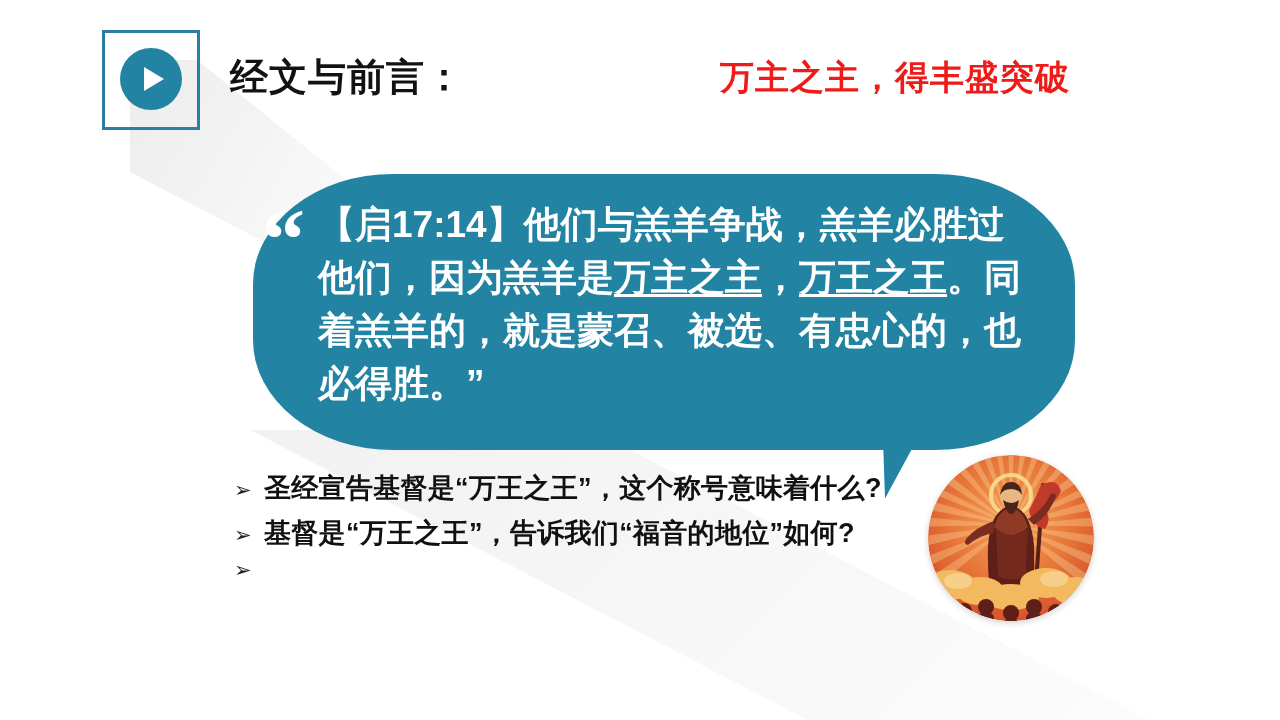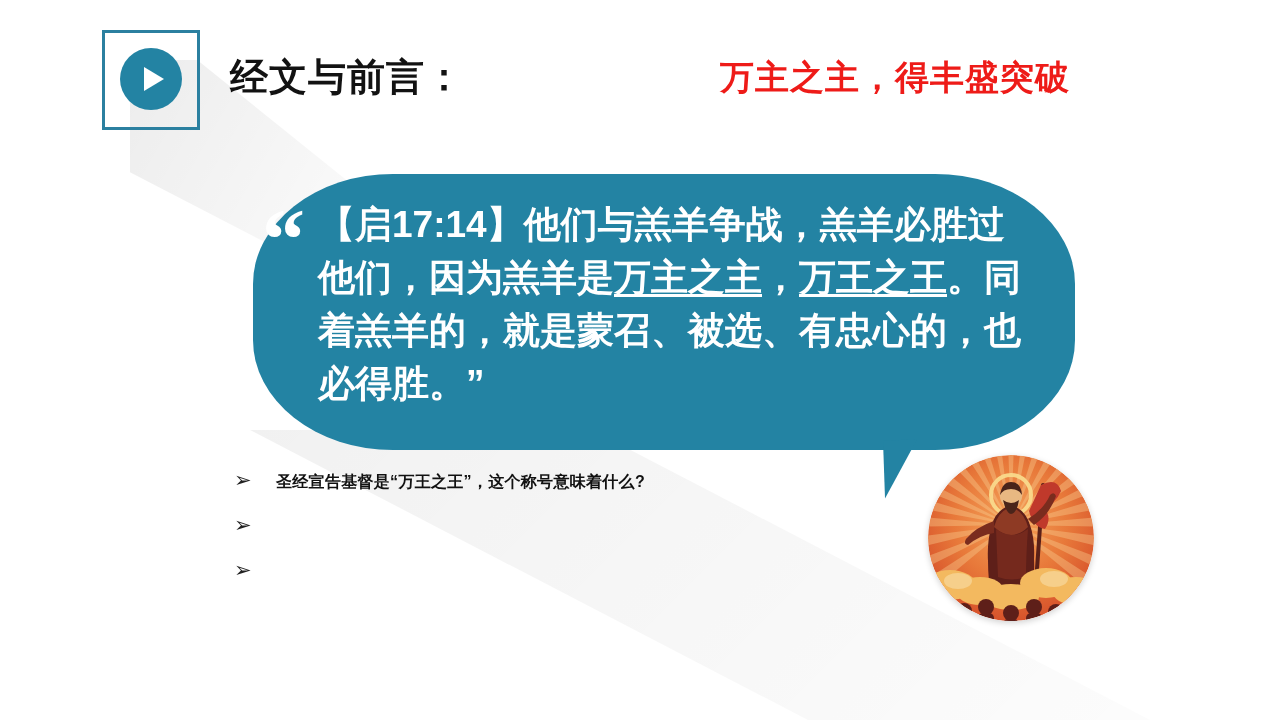--- a/index.html
+++ b/index.html
@@ -176,12 +176,11 @@
     line-height: 1;
   }
   .bullet-text {
-    font-size: 16px;
+    font-size: 27px;
     font-weight: bold;
     color: #111111;
     white-space: nowrap;
     letter-spacing: 0.3px;
-    margin-left: 12px;
   }
 
   

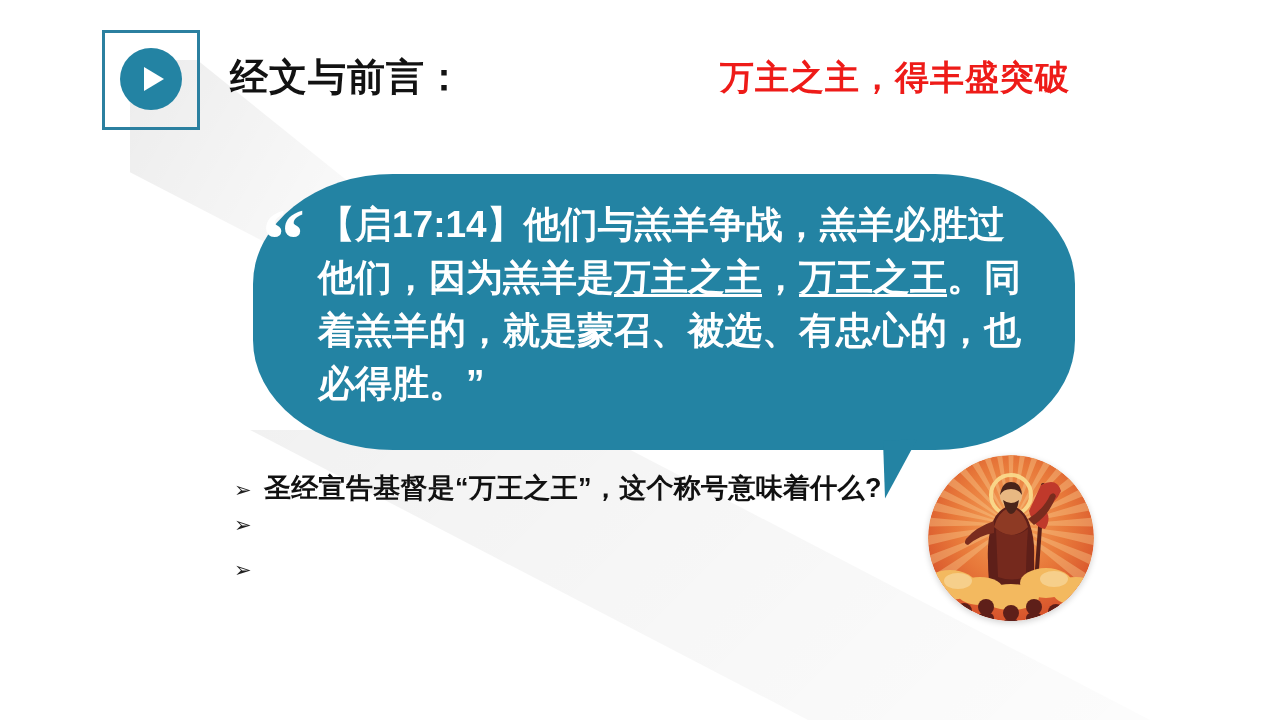--- a/index.html
+++ b/index.html
@@ -233,6 +233,7 @@
 
     <div class="bullet-row">
       <span class="bullet-marker">➢</span>
+      <span class="bullet-text">基督是“万王之王”，告诉我们“福音的地位”如何?</span>
     </div>
 
     <div class="bullet-row">

